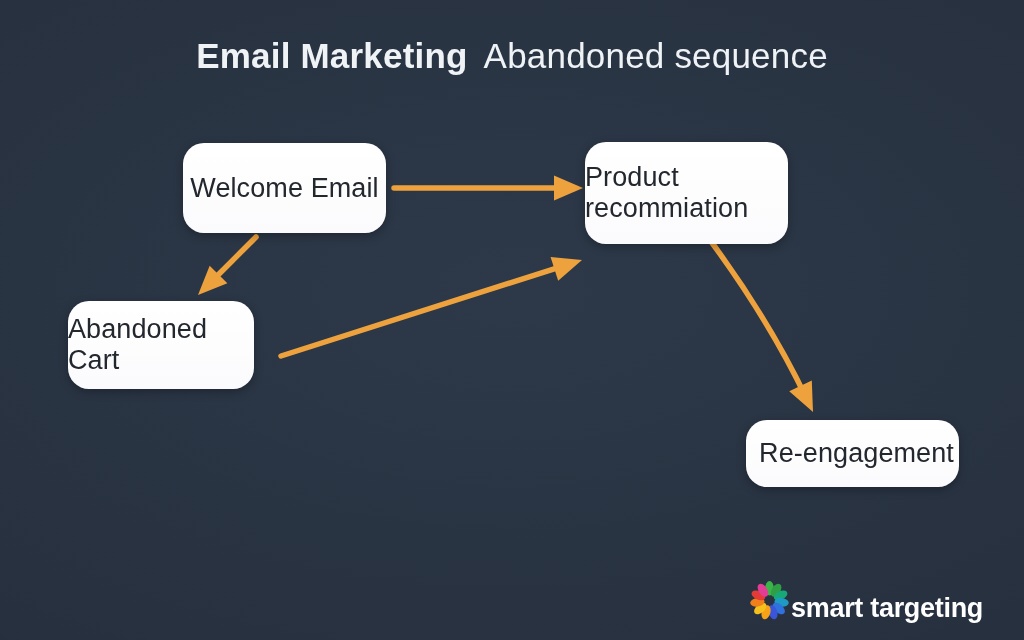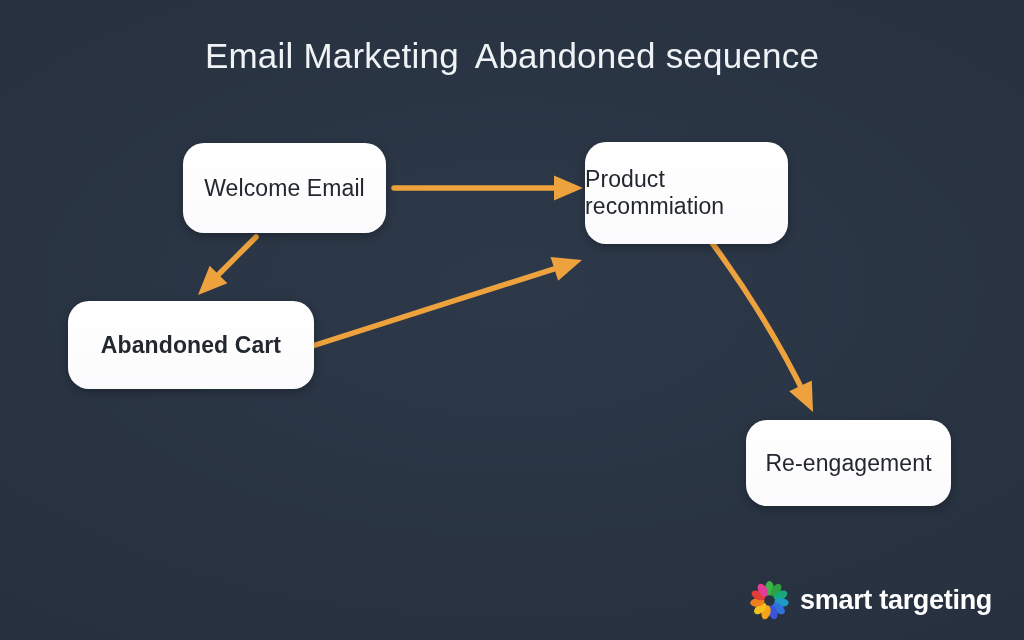--- a/index.html
+++ b/index.html
@@ -20,7 +20,7 @@
     font-weight:400;
     letter-spacing:0.2px;
   }
-  .title .t-bold{font-weight:400;margin-right:16px;}
+  .title .t-bold{font-weight:700;margin-right:16px;}
   .title .t-reg{font-weight:400;}
   .arrows{position:absolute;inset:0;width:1024px;height:640px;}
   .node{

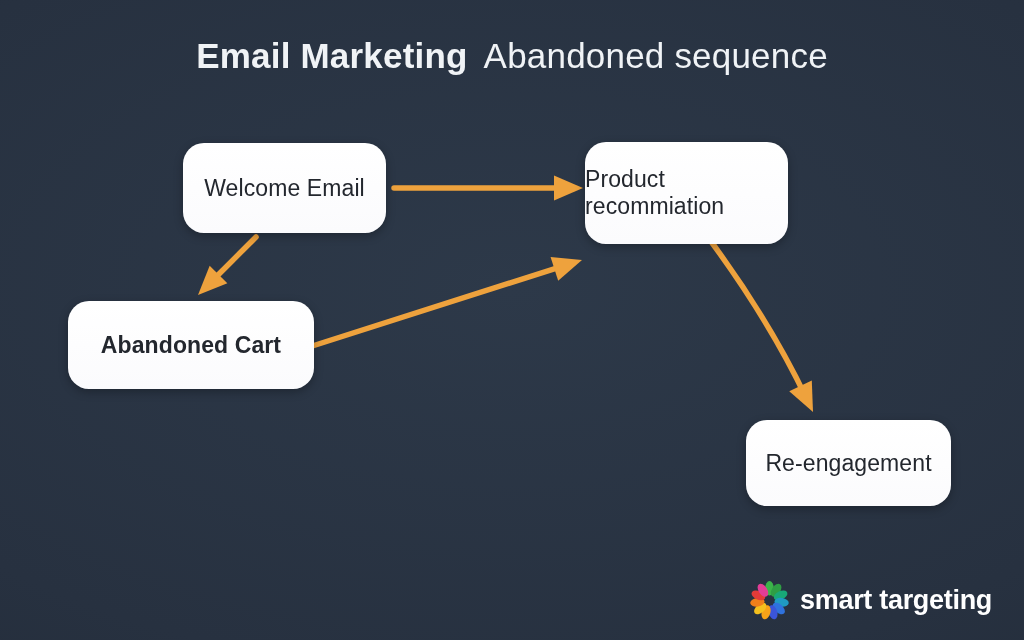--- a/index.html
+++ b/index.html
@@ -30,7 +30,7 @@
     box-shadow:0 3px 10px rgba(0,0,0,0.28);
     display:flex;align-items:center;justify-content:center;
     color:#23272e;
-    font-size:23px;
+    font-size:27px;
     font-weight:500;
     letter-spacing:0.1px;
   }

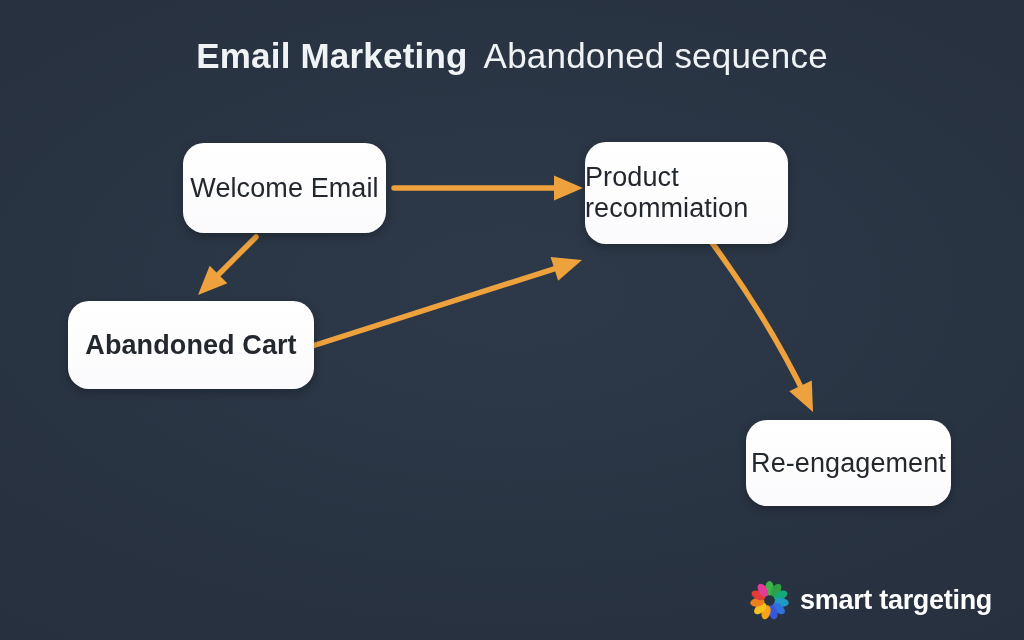--- a/index.html
+++ b/index.html
@@ -36,7 +36,7 @@
   }
   .node-welcome{left:183px;top:143px;width:203px;height:90px;}
   .node-product{left:585px;top:142px;width:203px;height:102px;}
-  .node-abandoned{left:68px;top:301px;width:246px;height:88px;font-weight:bold;}
+  .node-abandoned{left:68px;top:301px;width:186px;height:88px;}
   .node-reengage{left:746px;top:420px;width:205px;height:86px;}
   .brand{
     position:absolute;

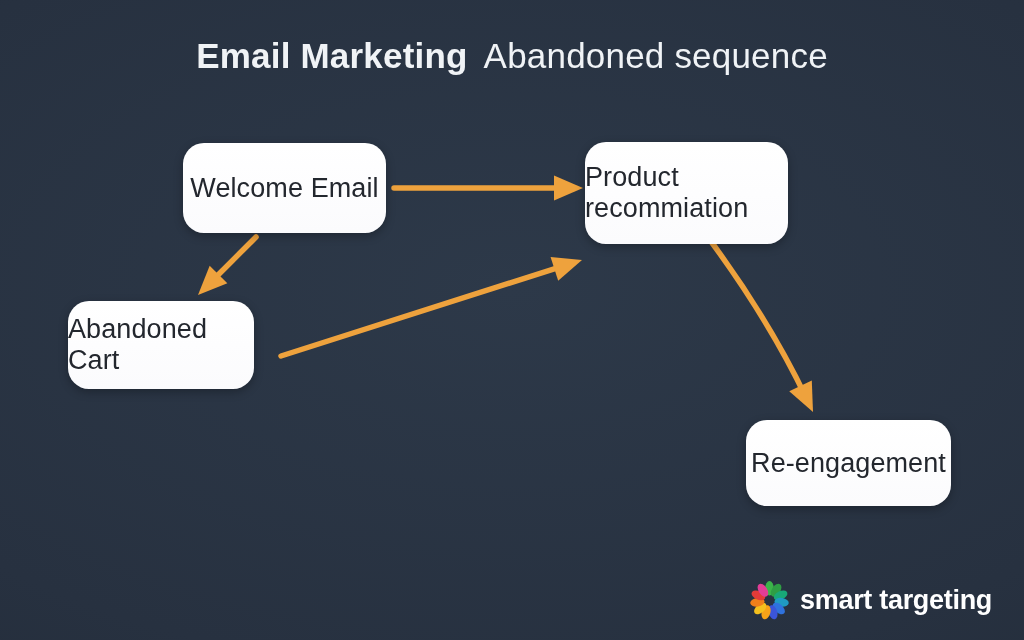--- a/index.html
+++ b/index.html
@@ -37,7 +37,7 @@
   .node-welcome{left:183px;top:143px;width:203px;height:90px;}
   .node-product{left:585px;top:142px;width:203px;height:102px;}
   .node-abandoned{left:68px;top:301px;width:186px;height:88px;}
-  .node-reengage{left:746px;top:420px;width:205px;height:86px;}
+  .node-reengage{left:746px;top:420px;width:205px;height:67px;padding-left:8px;}
   .brand{
     position:absolute;
     left:748px;top:577px;

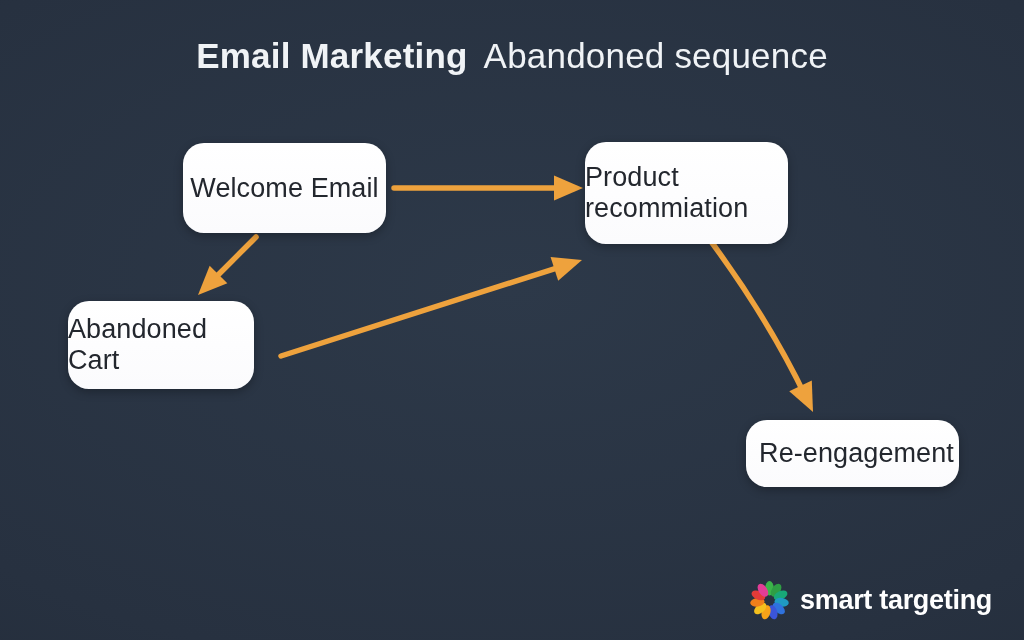--- a/index.html
+++ b/index.html
@@ -41,7 +41,7 @@
   .brand{
     position:absolute;
     left:748px;top:577px;
-    display:flex;align-items:center;gap:9px;
+    display:flex;align-items:flex-end;
   }
   .brand .logo-icon{width:43px;height:47px;display:block;}
   .brand .brand-text{

